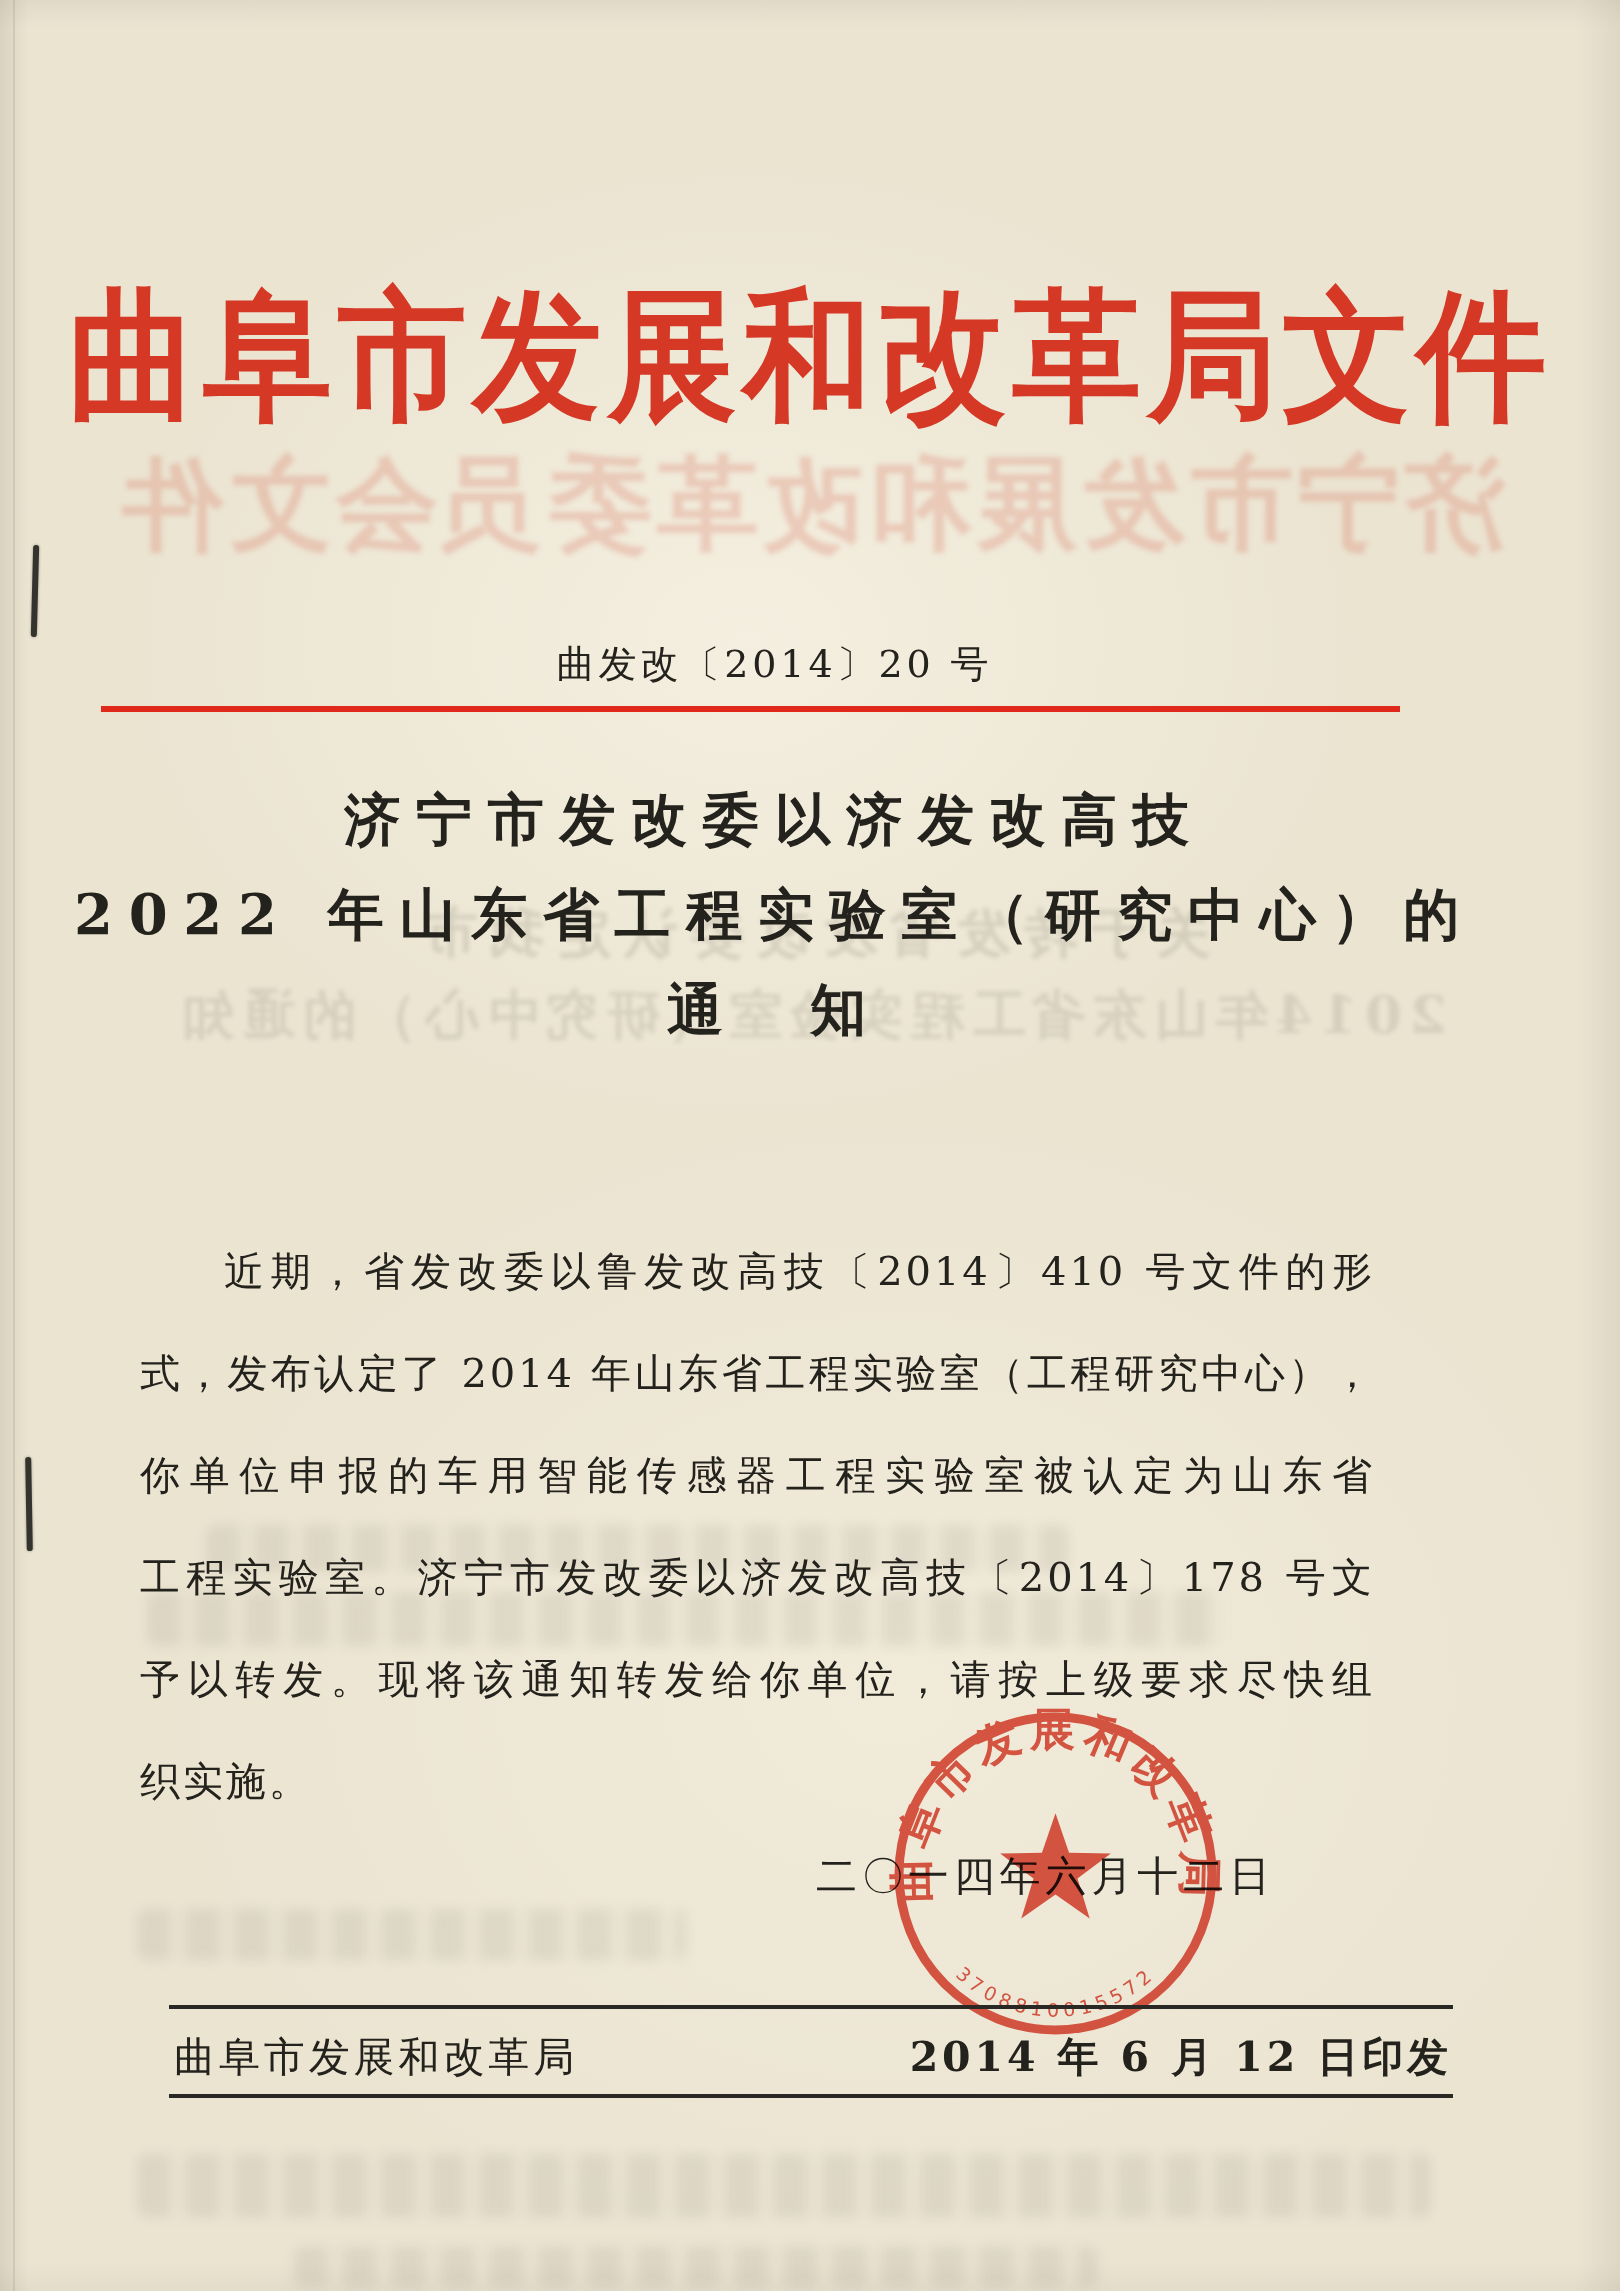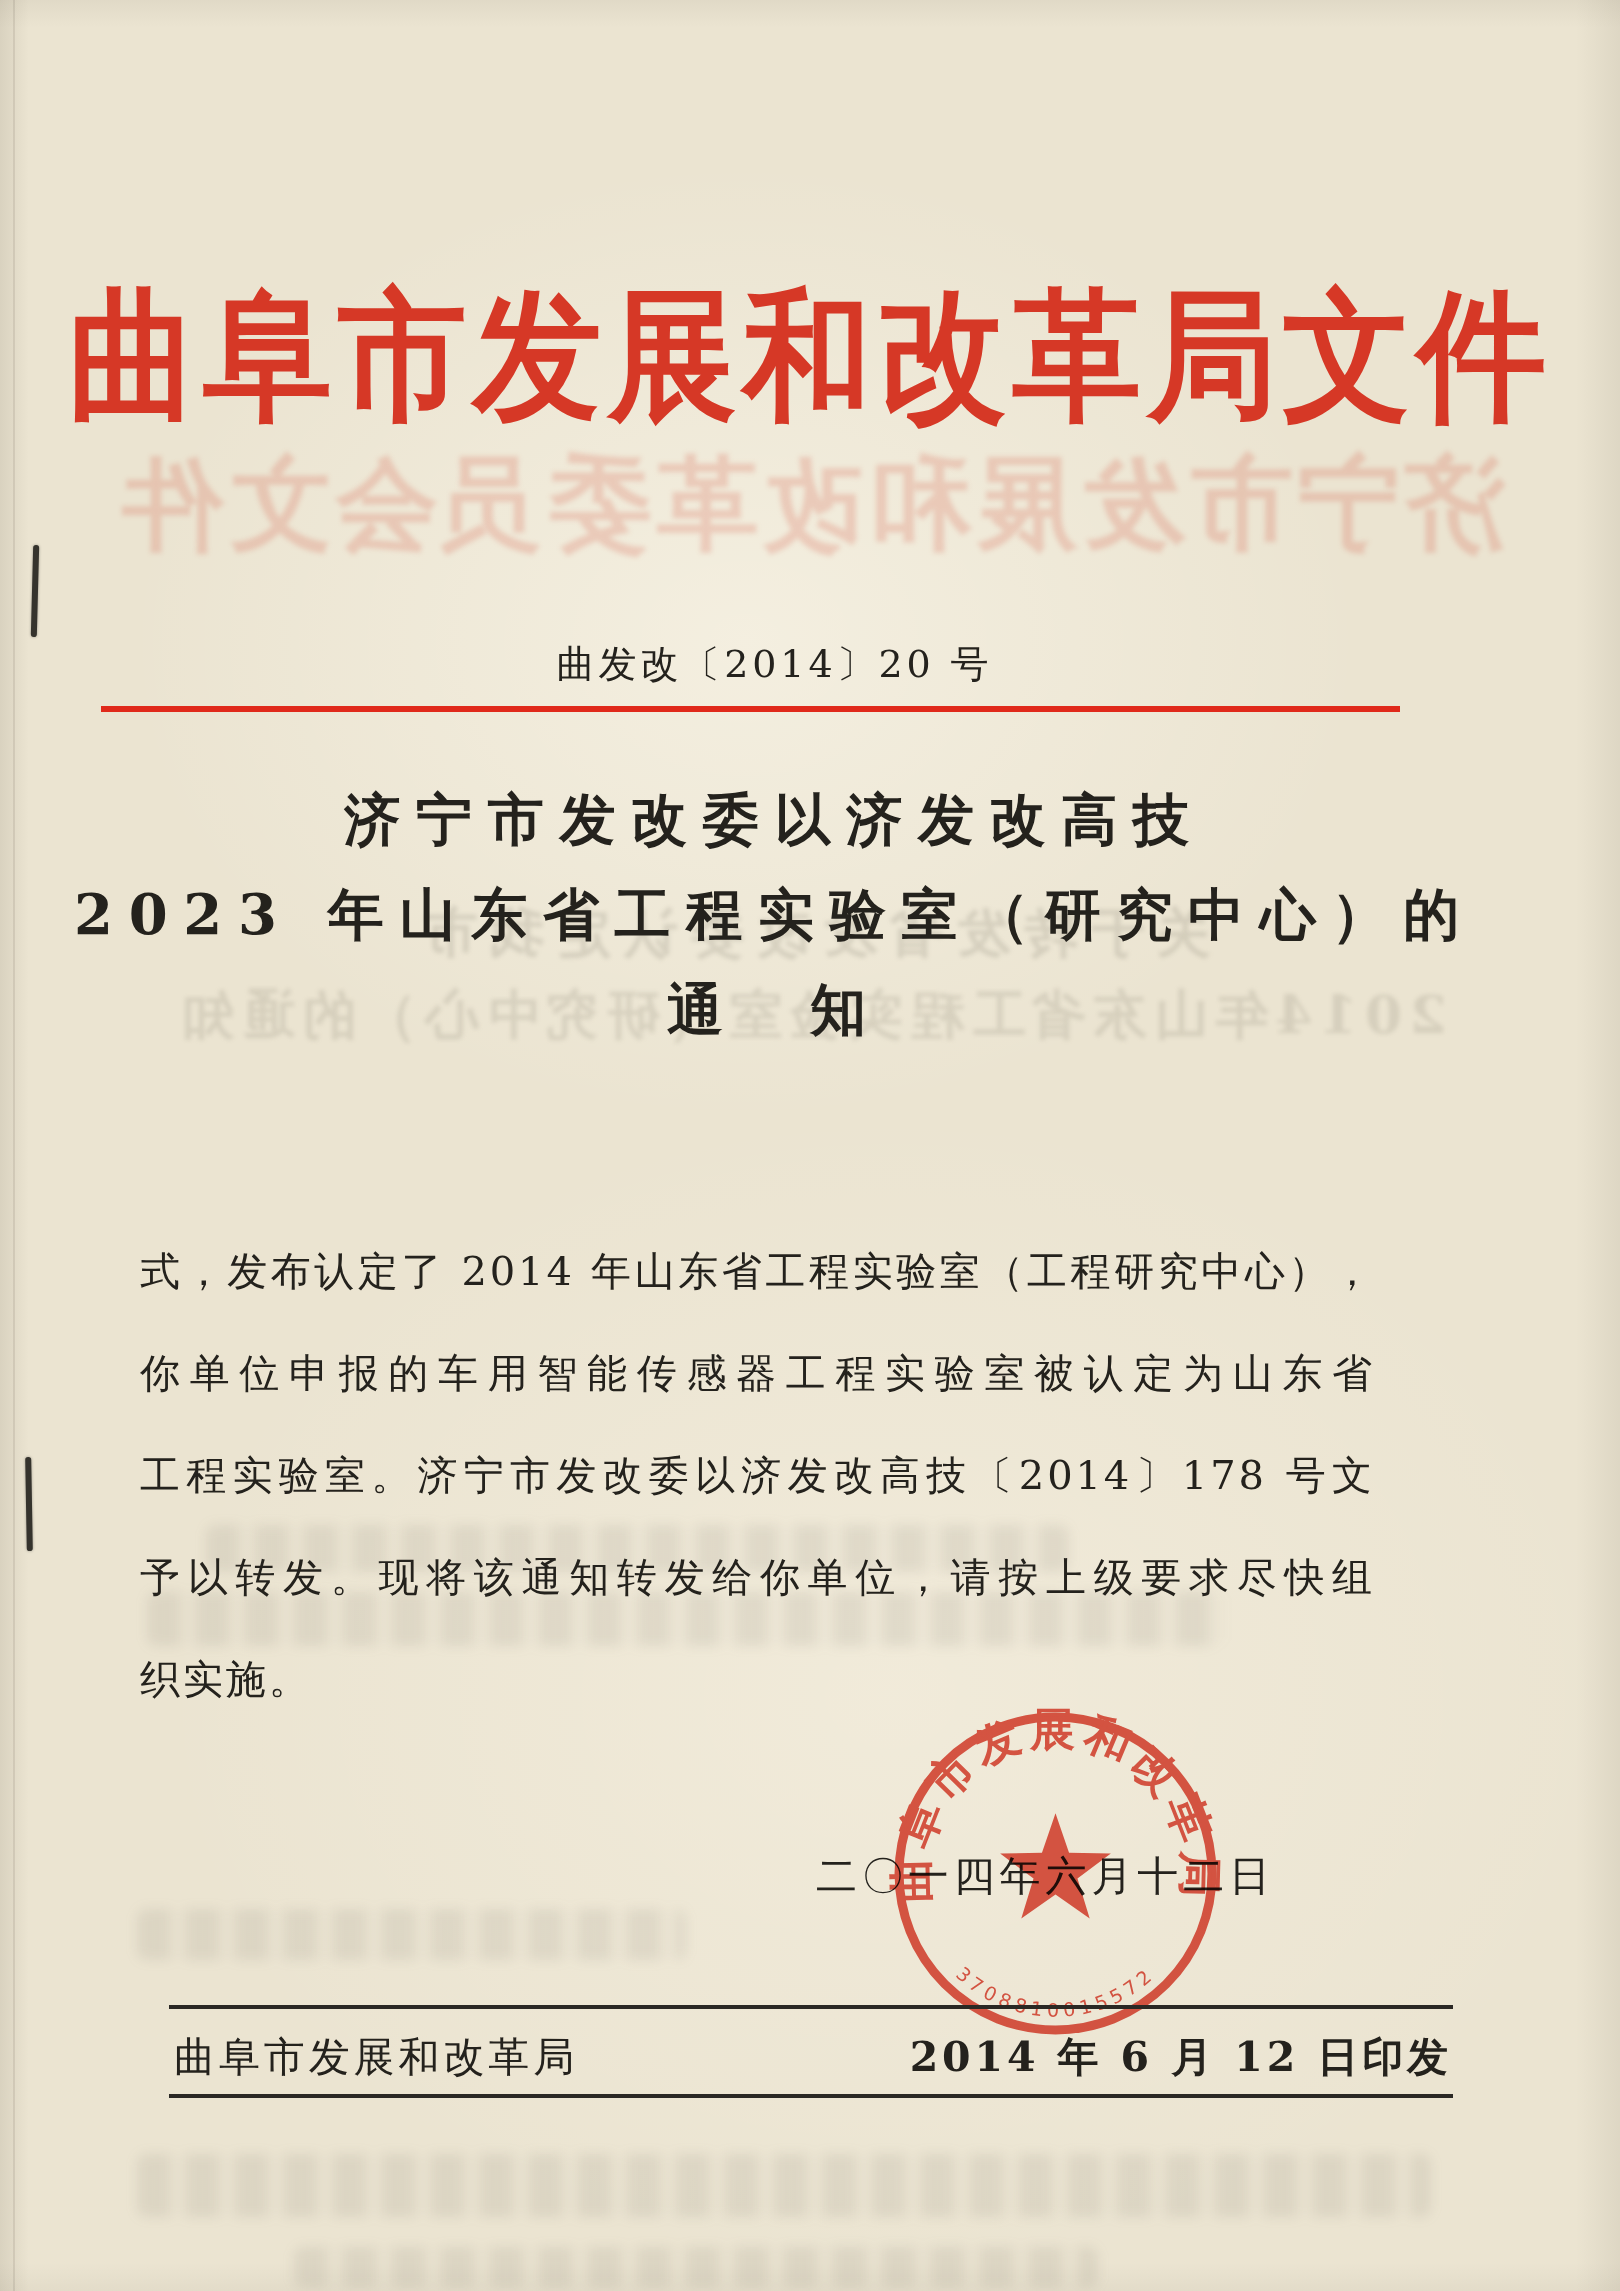--- a/index.html
+++ b/index.html
@@ -103,7 +103,7 @@
 
   <div class="title">
     <div class="title-line">济宁市发改委以济发改高技</div>
-    <div class="title-line">2023 年山东省工程实验室（研究中心）的</div>
+    <div class="title-line">2022 年山东省工程实验室（研究中心）的</div>
     <div class="title-line">通　知</div>
   </div>
 

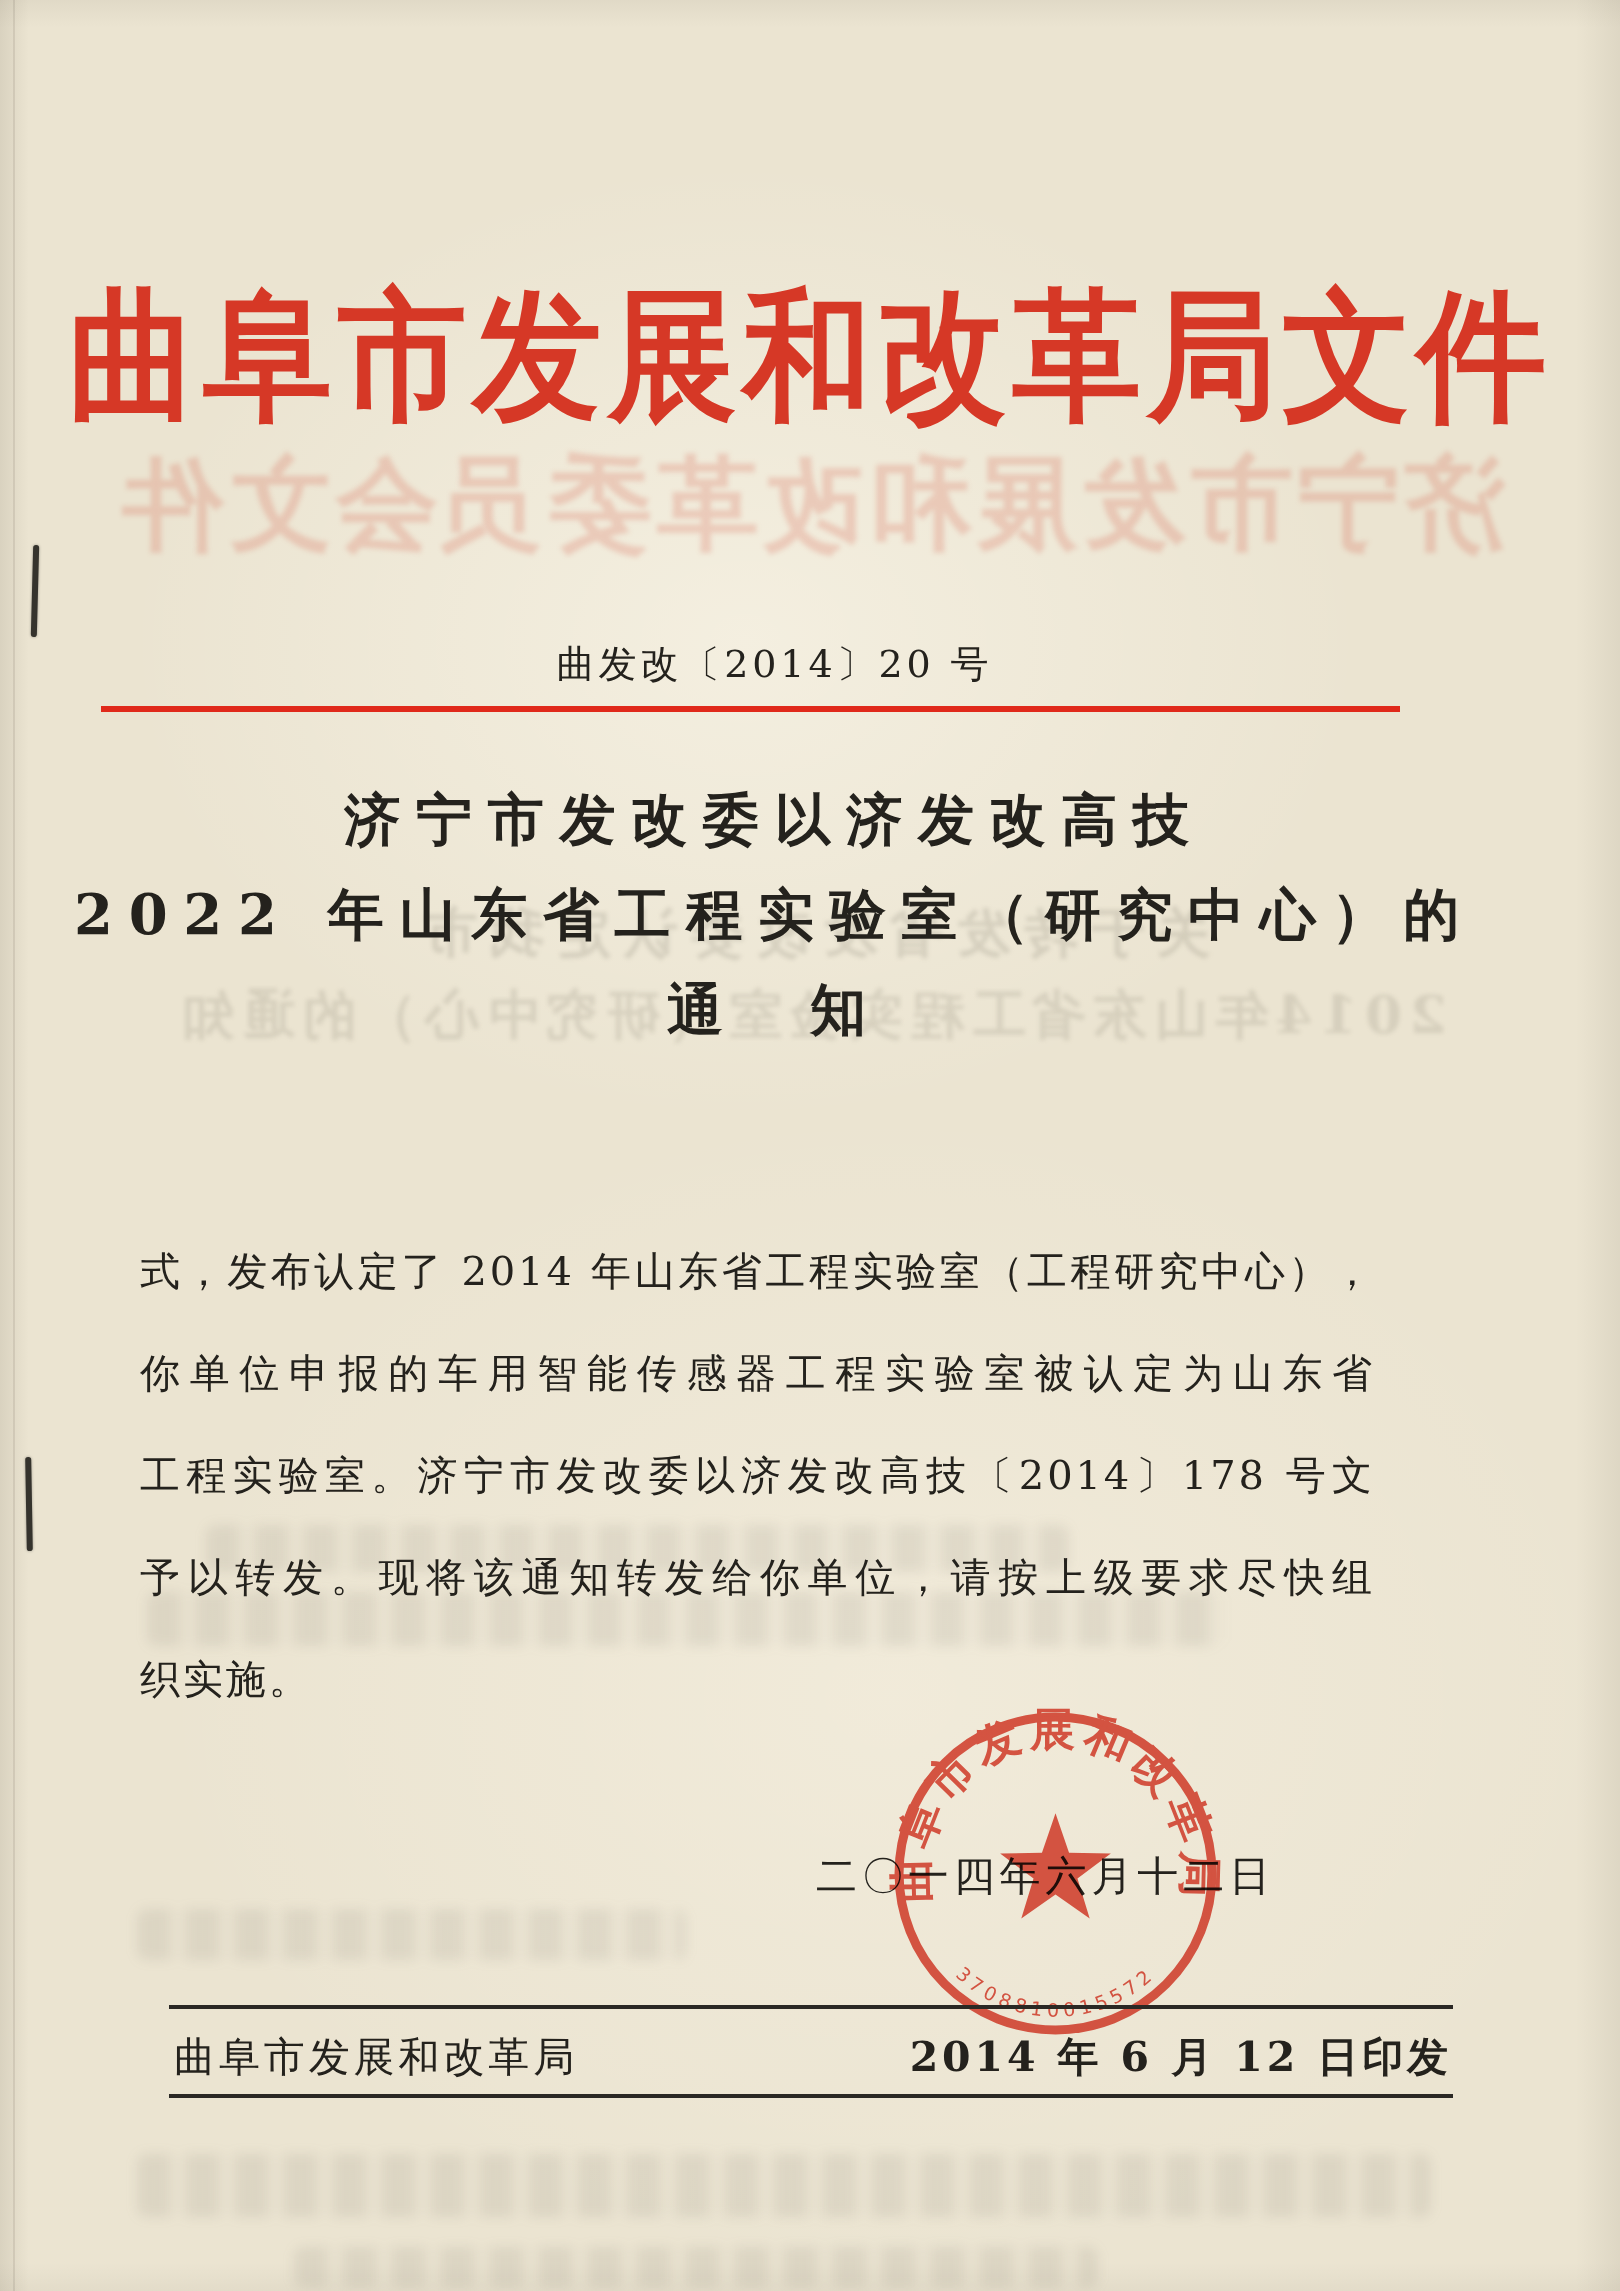--- a/index.html
+++ b/index.html
@@ -109,6 +109,7 @@
 
 
   <div class="body">
+    <div class="body-line indent">近期，省发改委以鲁发改高技〔2014〕410 号文件的形</div>
     <div class="body-line">式，发布认定了 2014 年山东省工程实验室（工程研究中心），</div>
     <div class="body-line">你单位申报的车用智能传感器工程实验室被认定为山东省</div>
     <div class="body-line">工程实验室。济宁市发改委以济发改高技〔2014〕178 号文</div>

